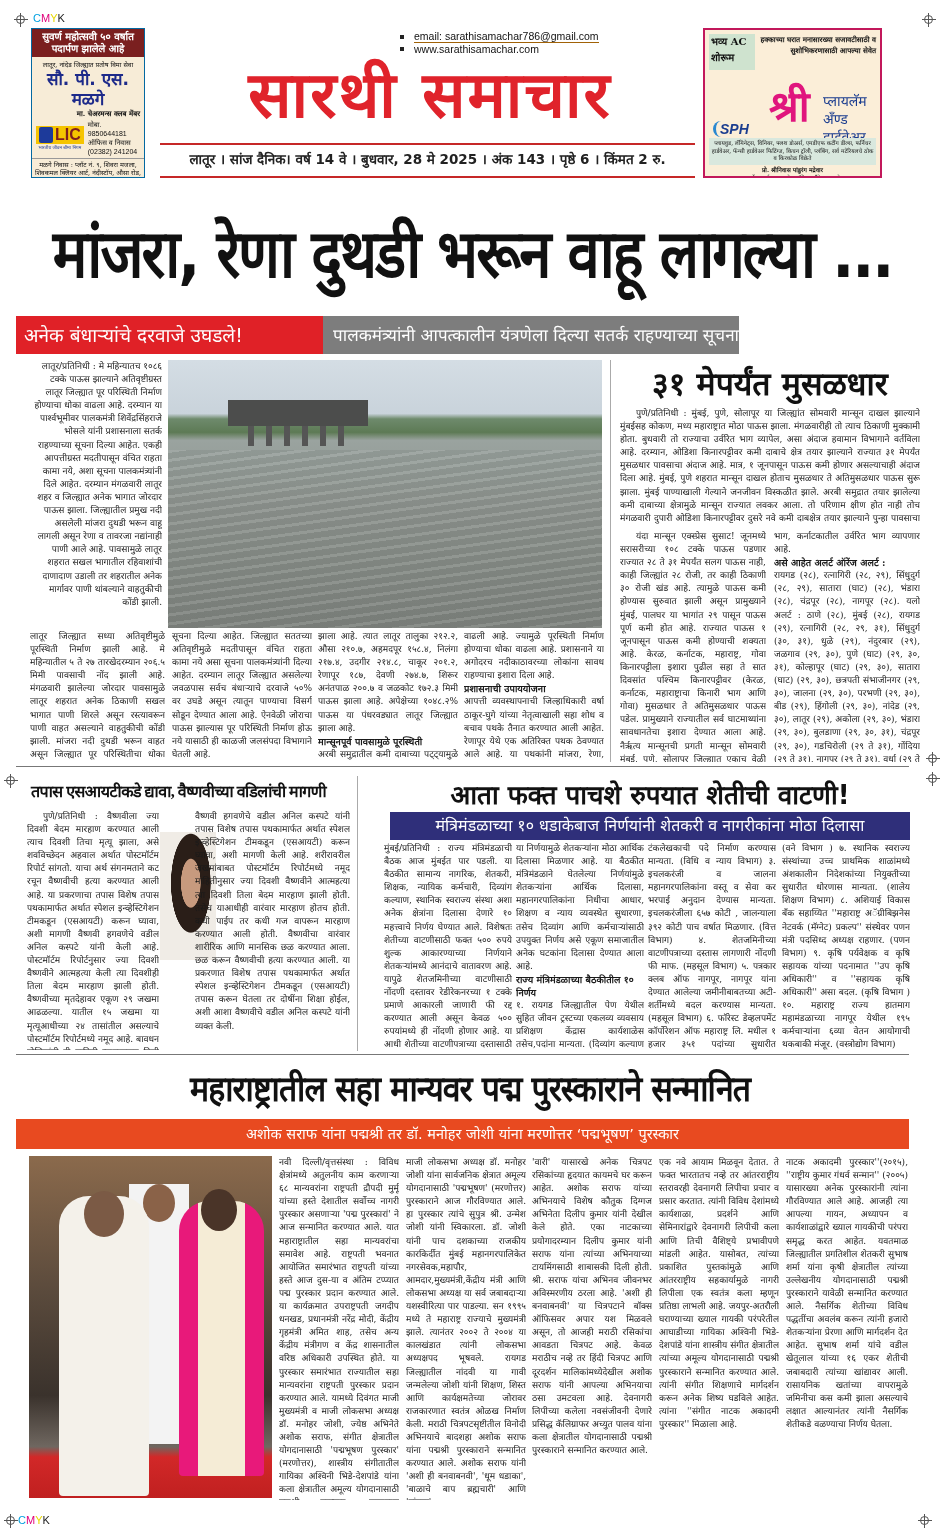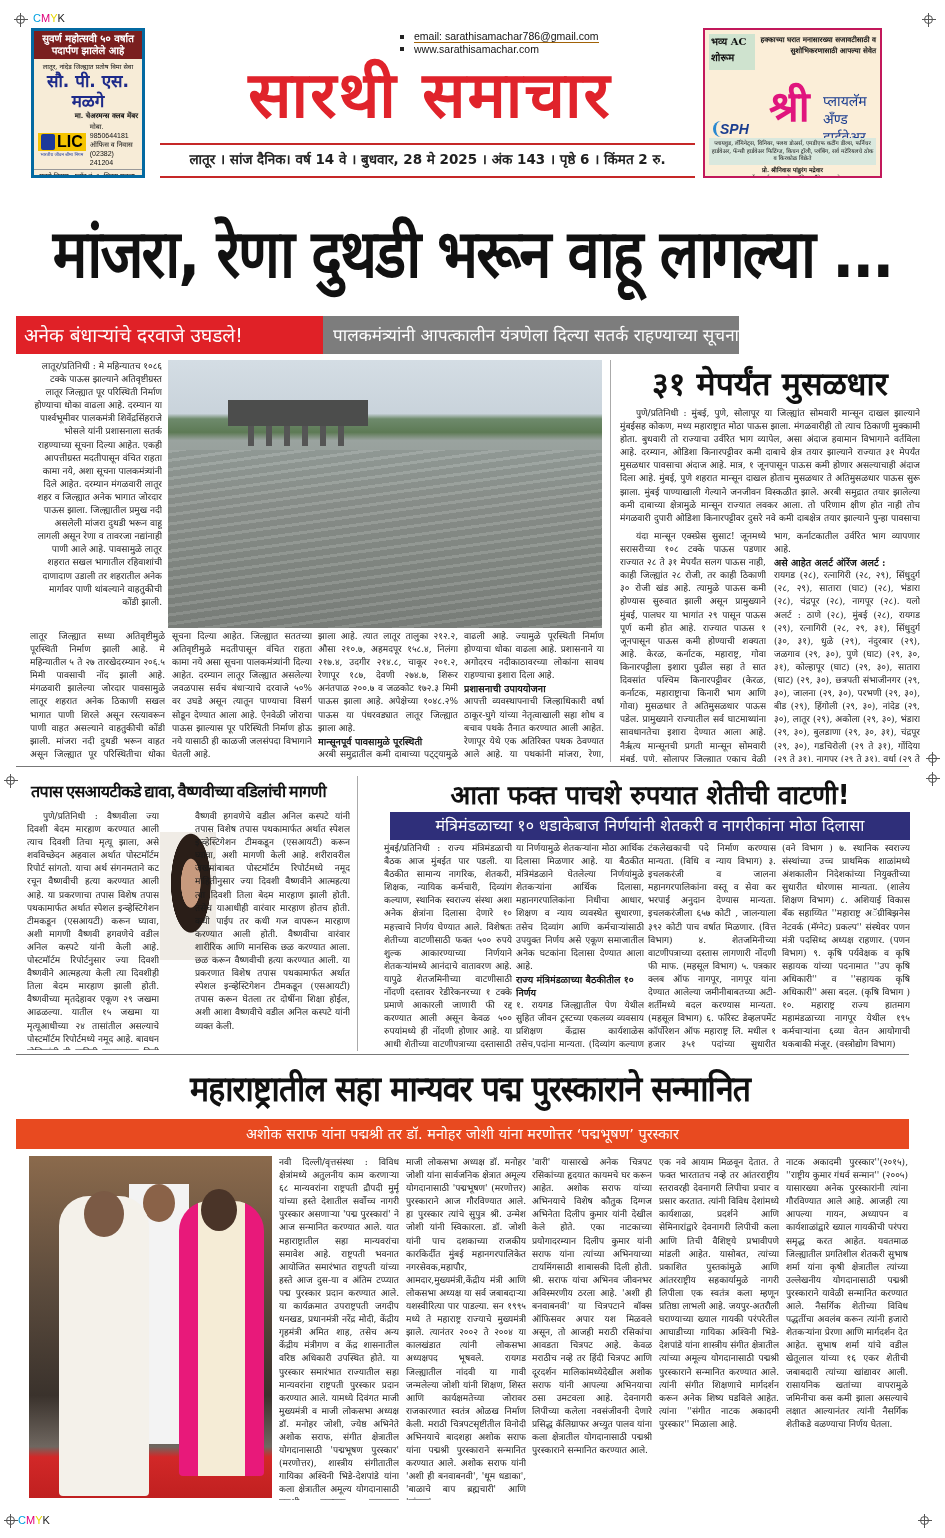--- a/index.html
+++ b/index.html
@@ -15,7 +15,7 @@
   .cmyk .c { color: #00a0e0; } .cmyk .m { color: #e0007a; } .cmyk .y { color: #e8d800; } .cmyk .k { color: #222; }
 
   
-  .ad-left { left: 31px; top: 28px; width: 114px; height: 150px; border: 3px solid #0369a1; background: #f7ecd7; font-size: 7px; text-align: center; overflow: hidden; }
+  .ad-left { left: 31px; top: 28px; width: 114px; height: 150px; border: 1px solid #0369a1; background: #f7ecd7; font-size: 7px; text-align: center; overflow: hidden; }
   .ad-left .band { background: #7a1f1f; color: #fff; font-weight: bold; font-size: 10px; line-height: 12px; padding: 2px 0; }
   .ad-left .sub { font-size: 6.5px; margin-top: 3px; }
   .ad-left .name { color: #1d2a8a; font-weight: bold; font-size: 17px; line-height: 20px; font-family: "DejaVu Sans", sans-serif; }

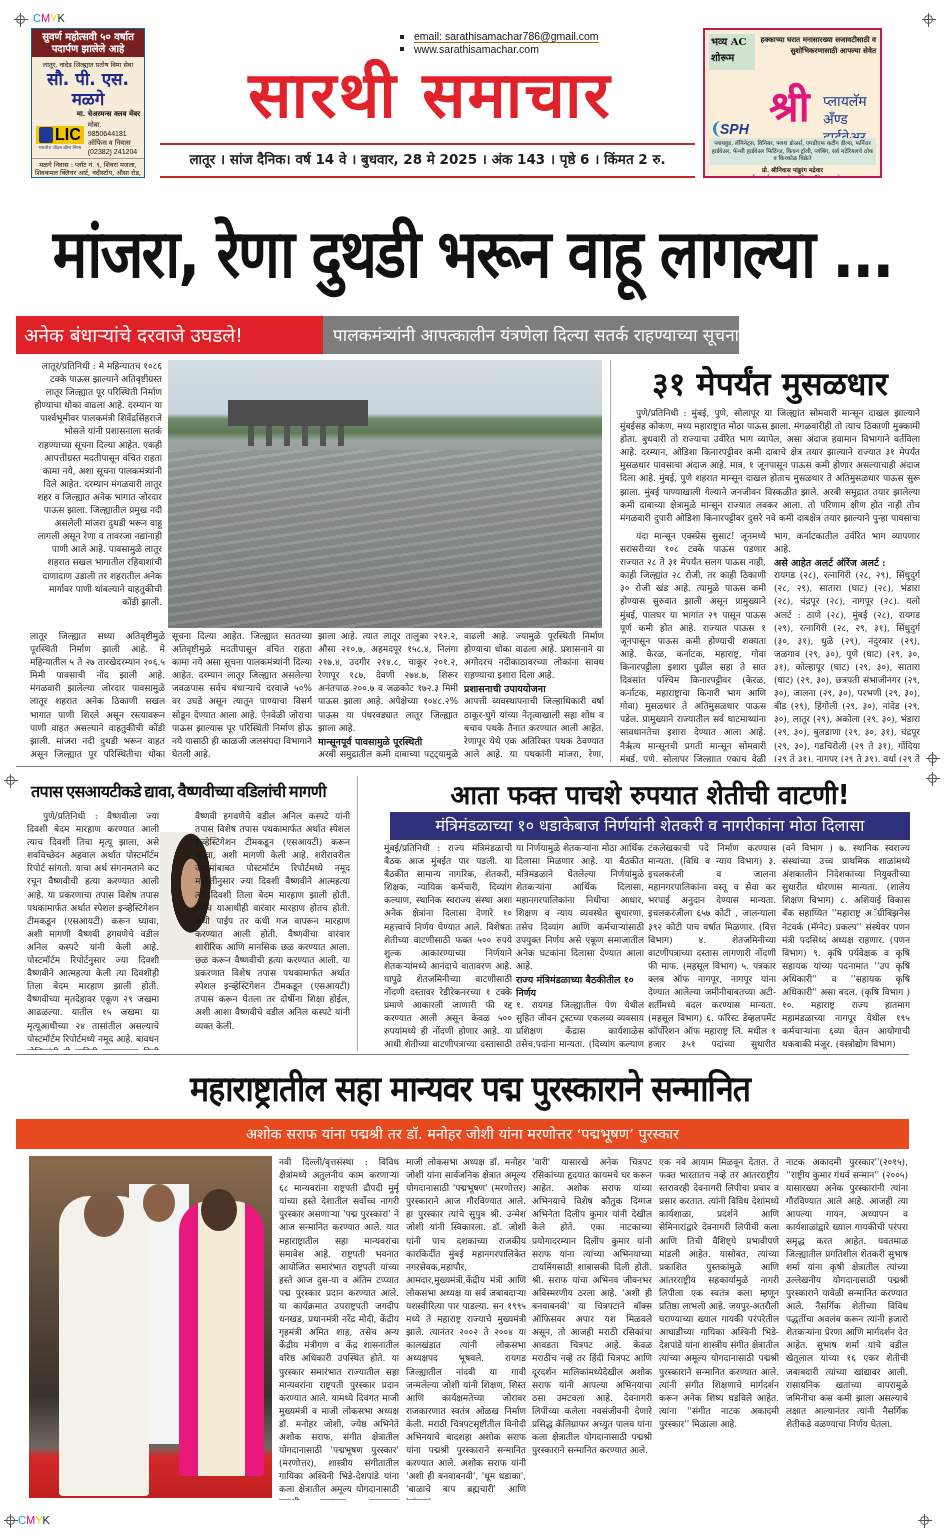--- a/index.html
+++ b/index.html
@@ -21,7 +21,7 @@
   .ad-left .name { color: #1d2a8a; font-weight: bold; font-size: 17px; line-height: 20px; font-family: "DejaVu Sans", sans-serif; }
   .ad-left .role { font-size: 7px; text-align: right; padding-right: 4px; font-weight: bold; }
   .ad-left .lic-row { display: flex; align-items: center; padding: 2px 4px; gap: 4px; }
-  .ad-left .lic { background: #f5c400; color: #000000; font-family: "Liberation Sans", sans-serif; font-weight: bold; font-size: 16px; padding: 0 3px; display: flex; align-items: center; gap: 2px; }
+  .ad-left .lic { background: #f5c400; color: #7f1d1d; font-family: "Liberation Sans", sans-serif; font-weight: bold; font-size: 16px; padding: 0 3px; display: flex; align-items: center; gap: 2px; }
   .ad-left .lic .emb { width: 14px; height: 16px; background: #1d3a9a; border-radius: 2px; }
   .ad-left .phones { font-size: 7px; line-height: 9px; text-align: left; font-family: "Liberation Sans", sans-serif; }
   .ad-left .addr { font-size: 6.5px; line-height: 8px; border-top: 1px solid #999; padding-top: 2px; }

